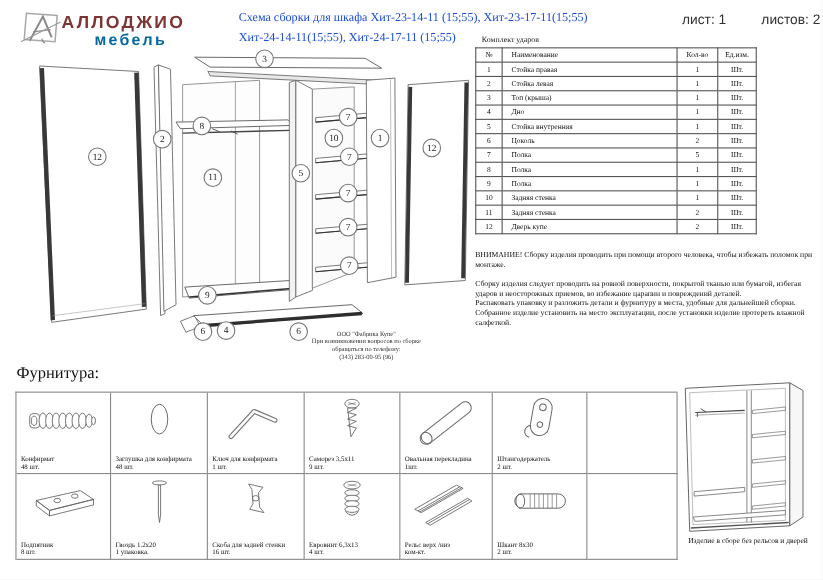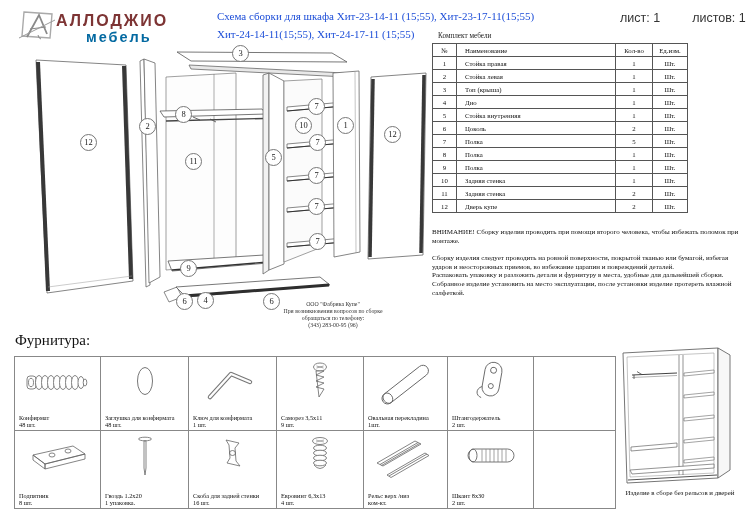--- a/index.html
+++ b/index.html
@@ -76,7 +76,7 @@
   </div>
   <div class="sheetinfo">
     <span>лист: 1</span>
-    <span>листов: 1</span>
+    <span>листов: 2</span>
   </div>
 
   <div class="diagram">

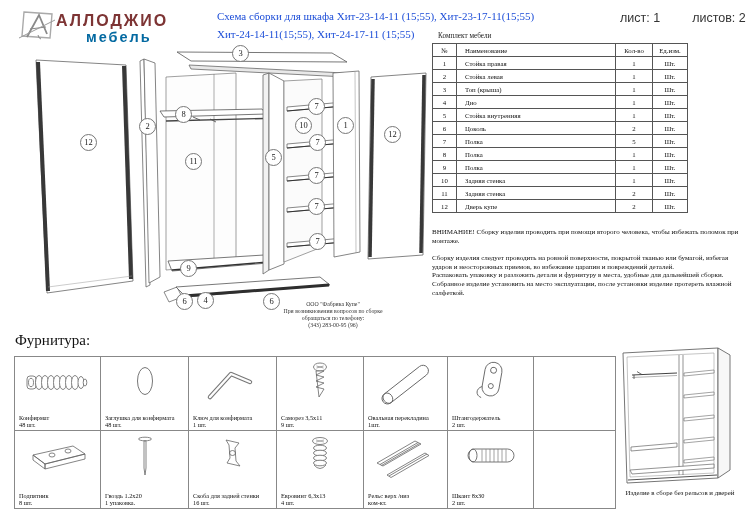--- a/index.html
+++ b/index.html
@@ -152,7 +152,7 @@
     <div class="callout" style="left:249px;top:253px">6</div>
   </div>
 
-  <div class="parts-caption">Комплект мебели</div>
+  <div class="parts-caption">Комплект ударов</div>
   <table class="parts">
     <thead>
       <tr>

